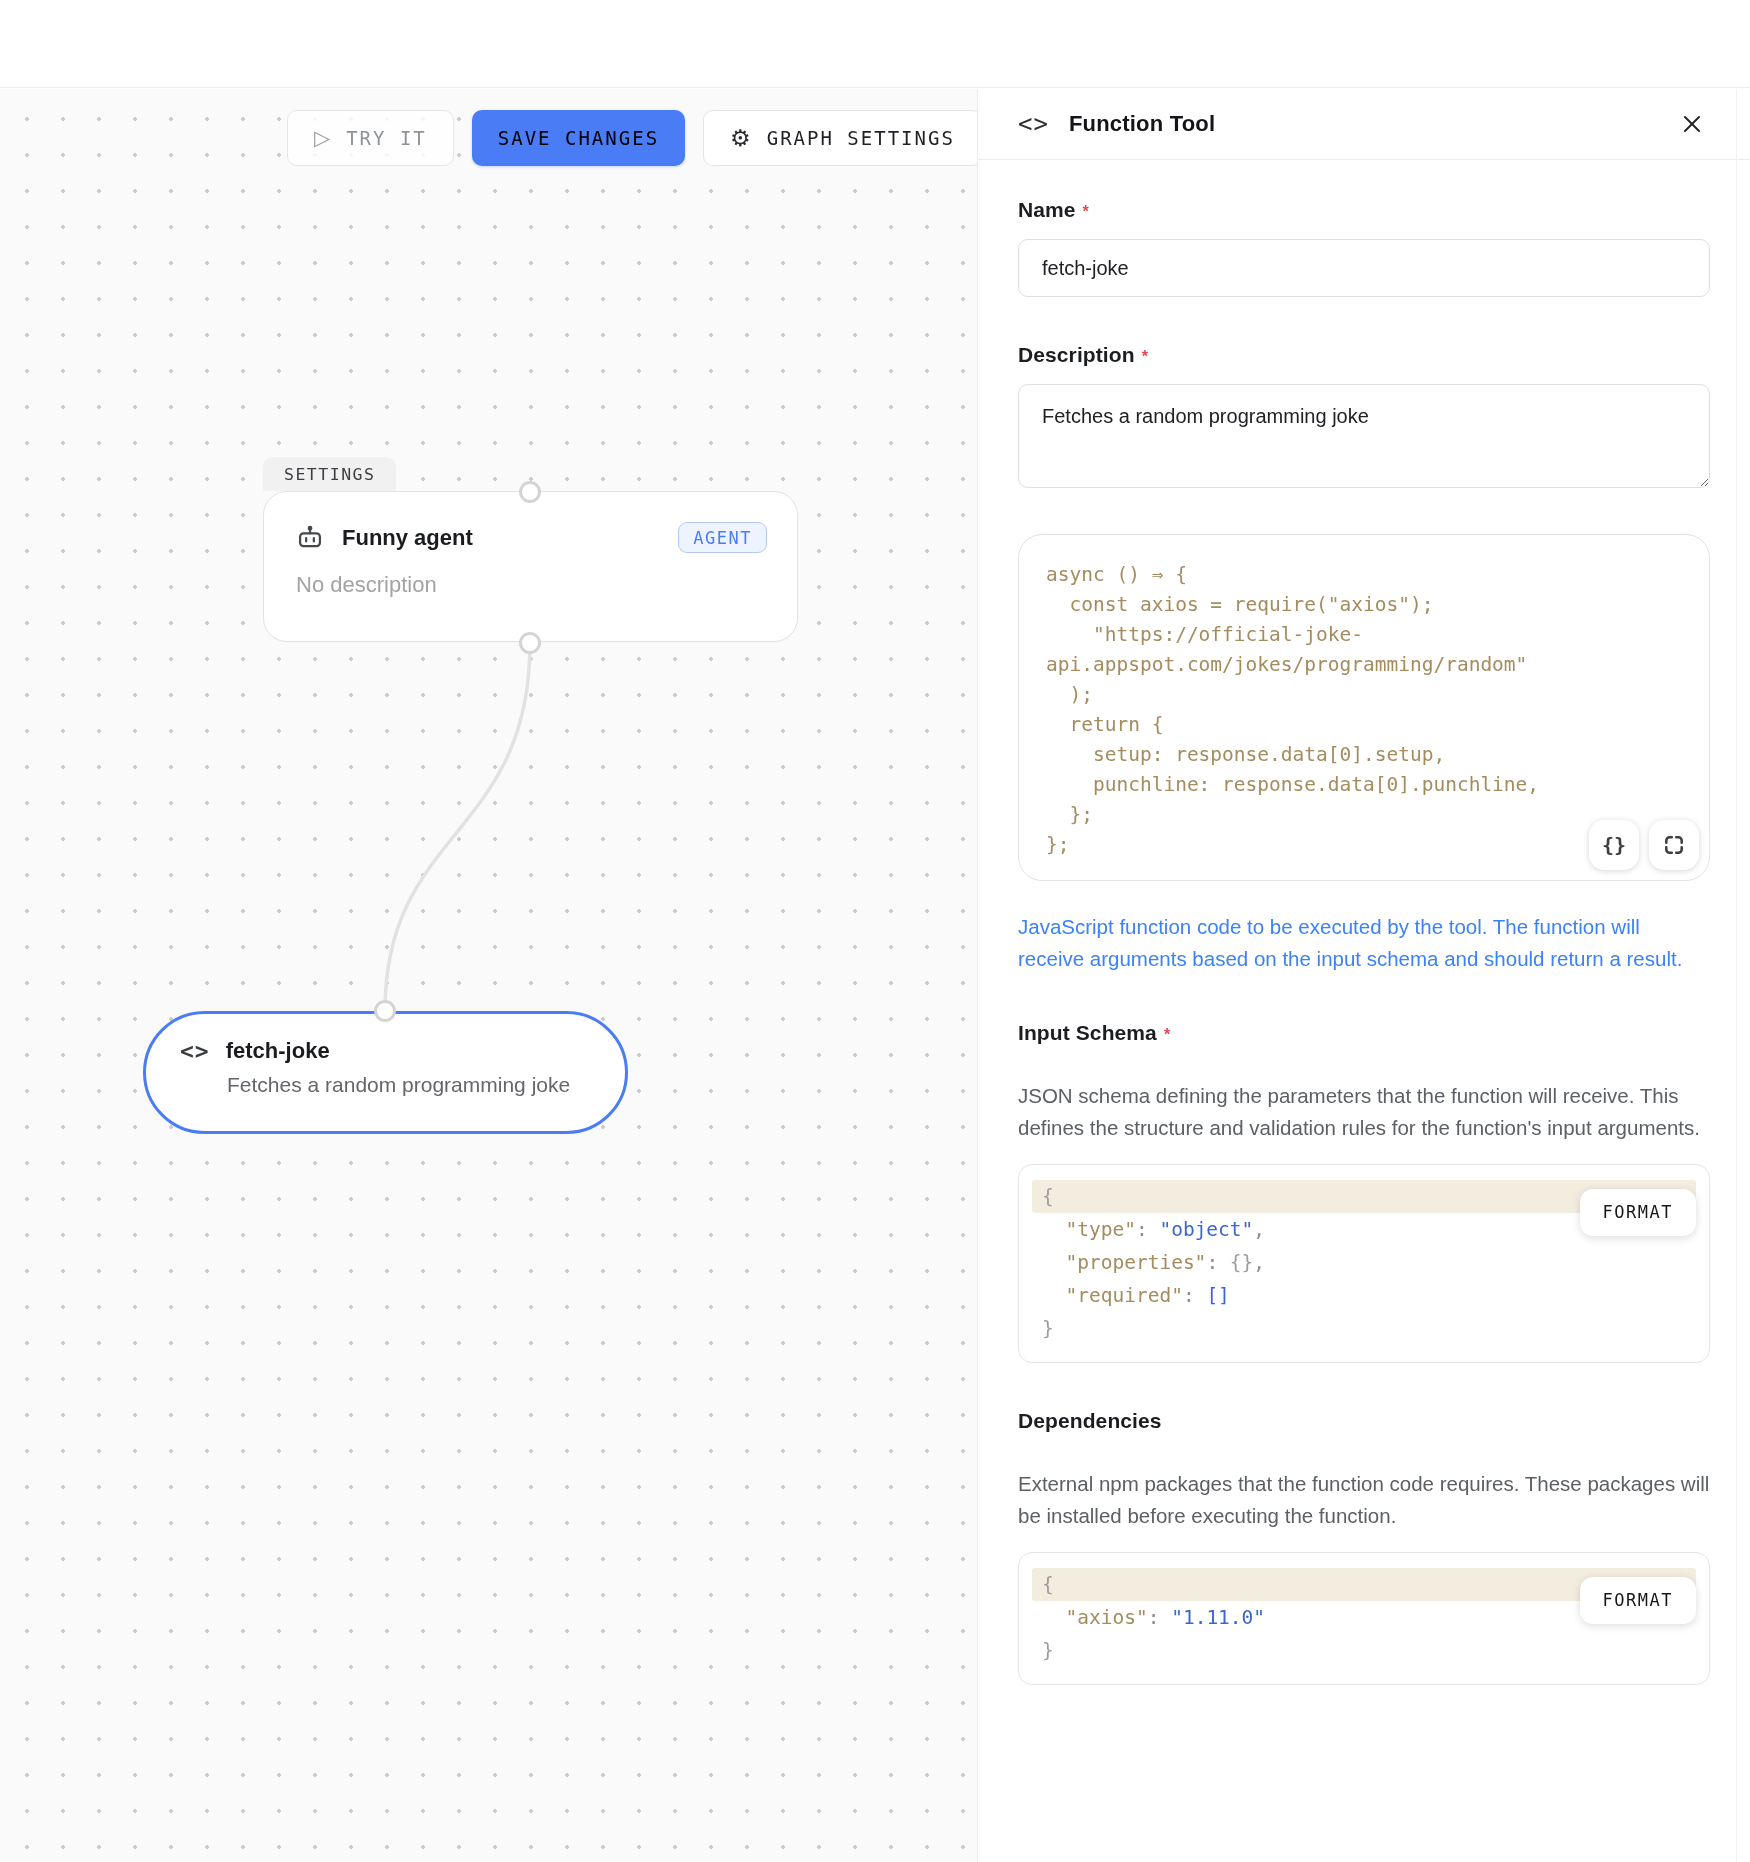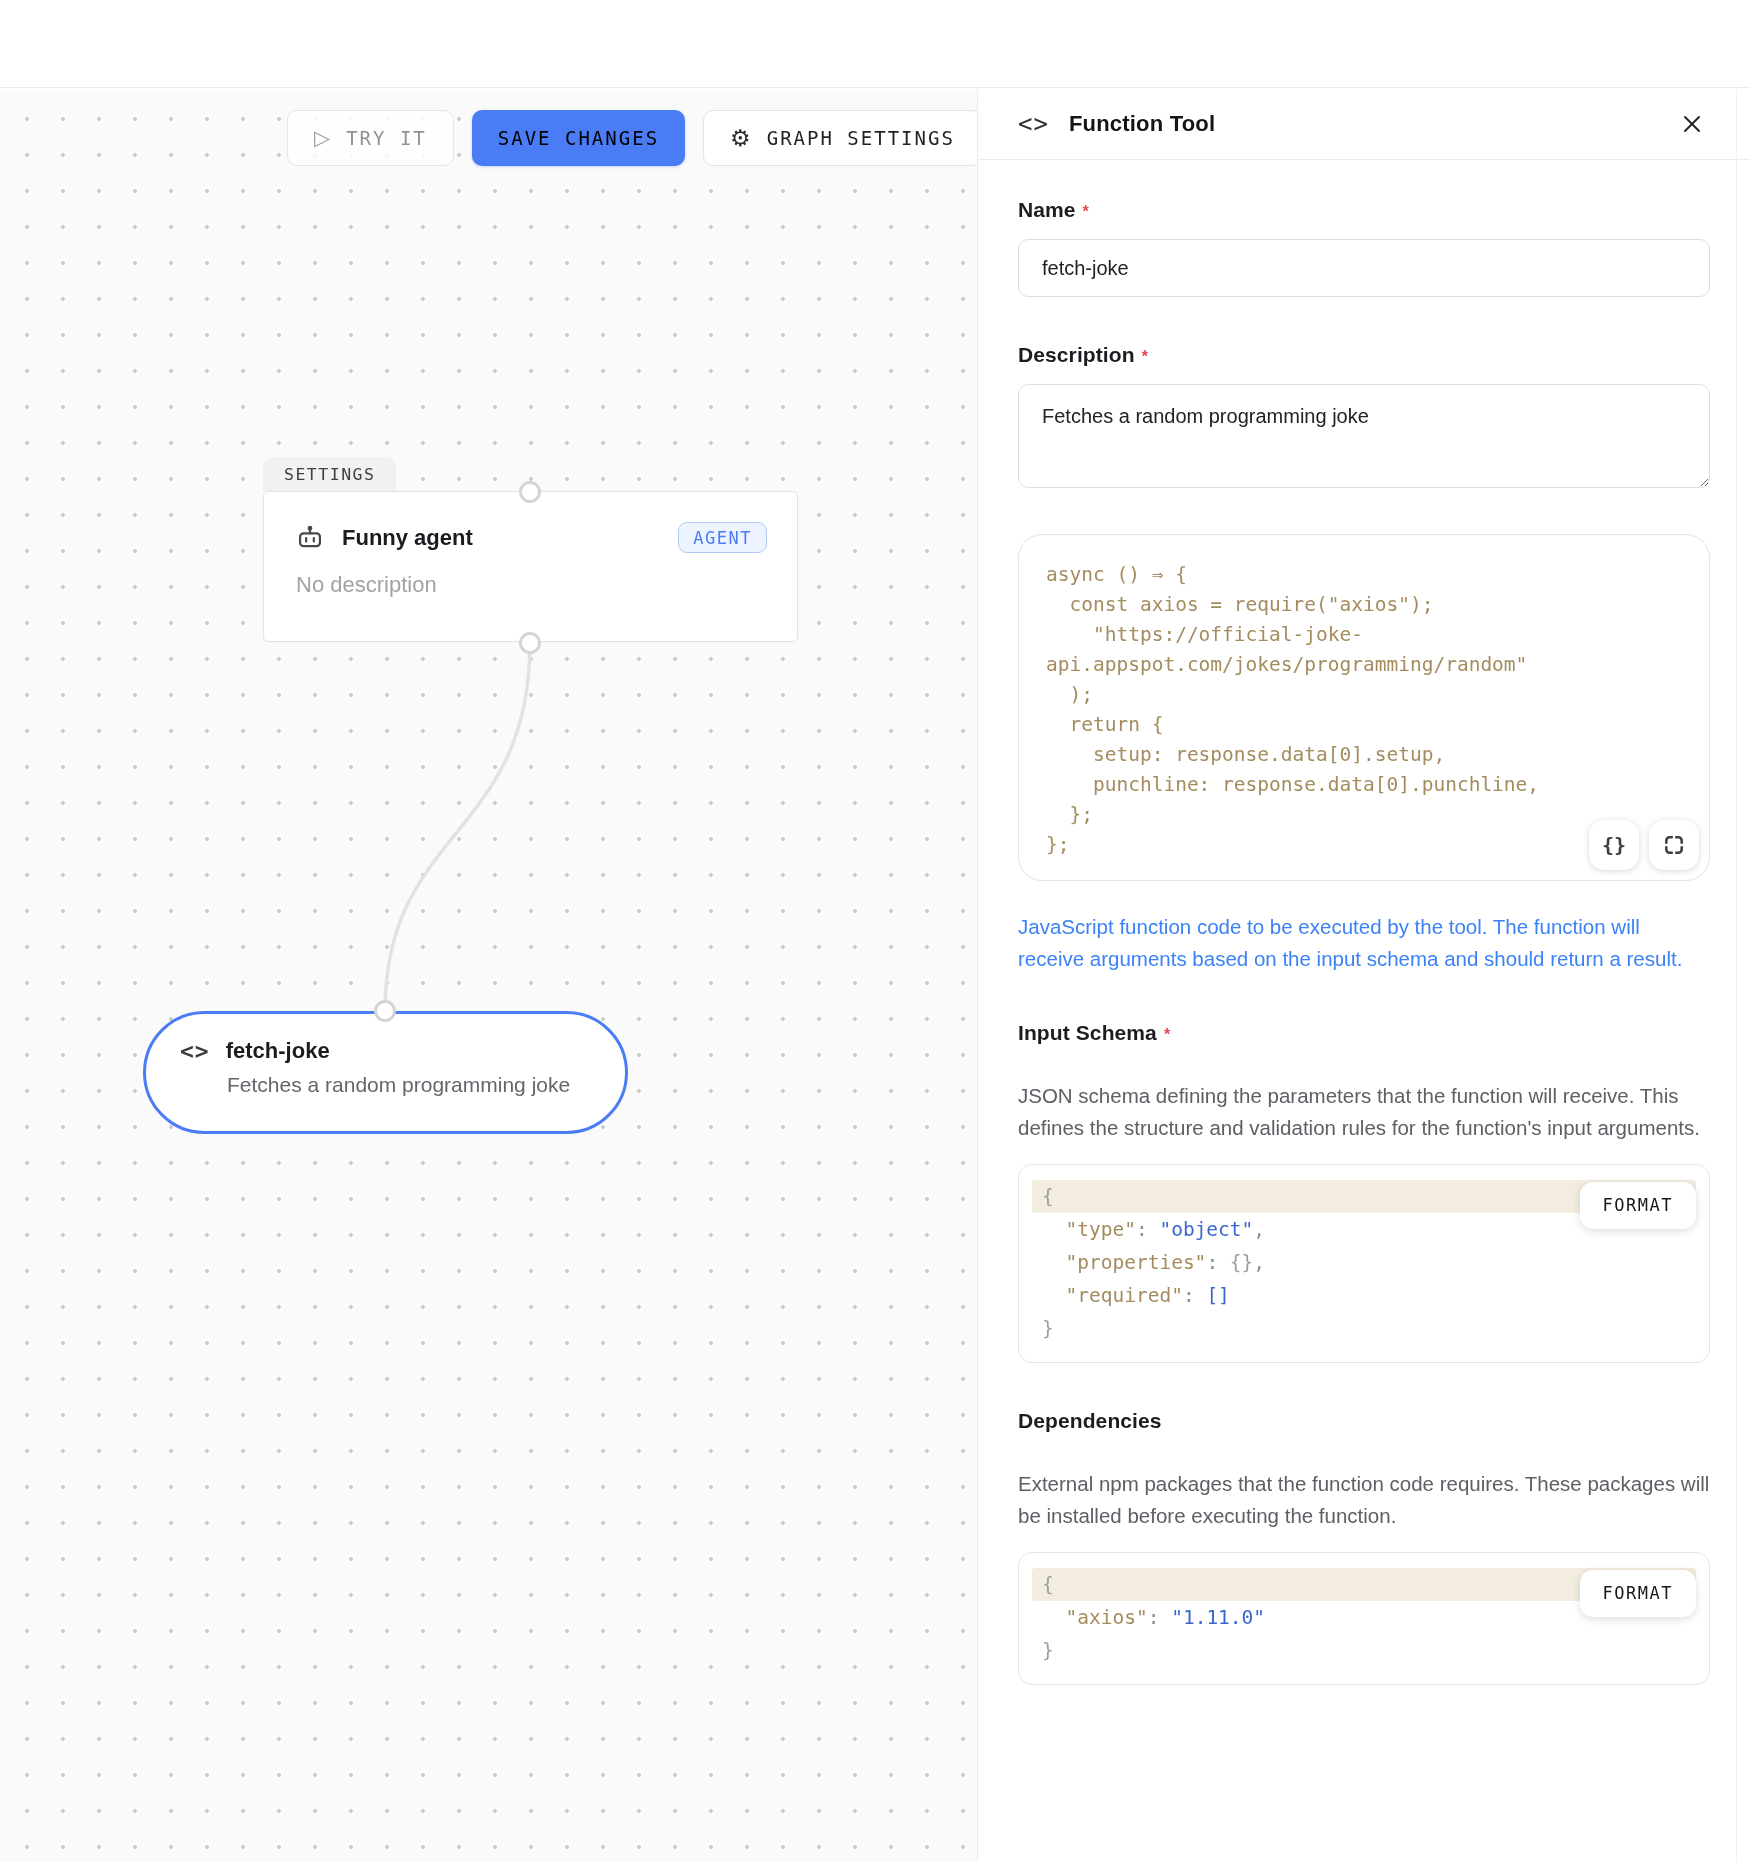--- a/index.html
+++ b/index.html
@@ -31,7 +31,7 @@
   .agent-group { position:absolute; left:263px; top:368px; z-index:2; }
   .node-tab { display:inline-block; background:#f1f1f1; color:#3d3f42; font-family:"DejaVu Sans Mono", monospace;
     font-size:16.5px; letter-spacing:1.5px; padding:8px 21px 7px; border-radius:10px 10px 0 0; }
-  .agent-card { width:535px; height:151px; background:#fff; border:1px solid #e3e3e3; border-radius:5px;
+  .agent-card { width:535px; height:151px; background:#fff; border:1px solid #e3e3e3; border-radius:24px;
     padding:30px 30px 0 32px; box-shadow:0 1px 2px rgba(0,0,0,.02); }
   .agent-title-row { display:flex; align-items:center; }
   .node-title { font-size:22px; font-weight:700; color:#1a1c1f; margin-left:18px; }

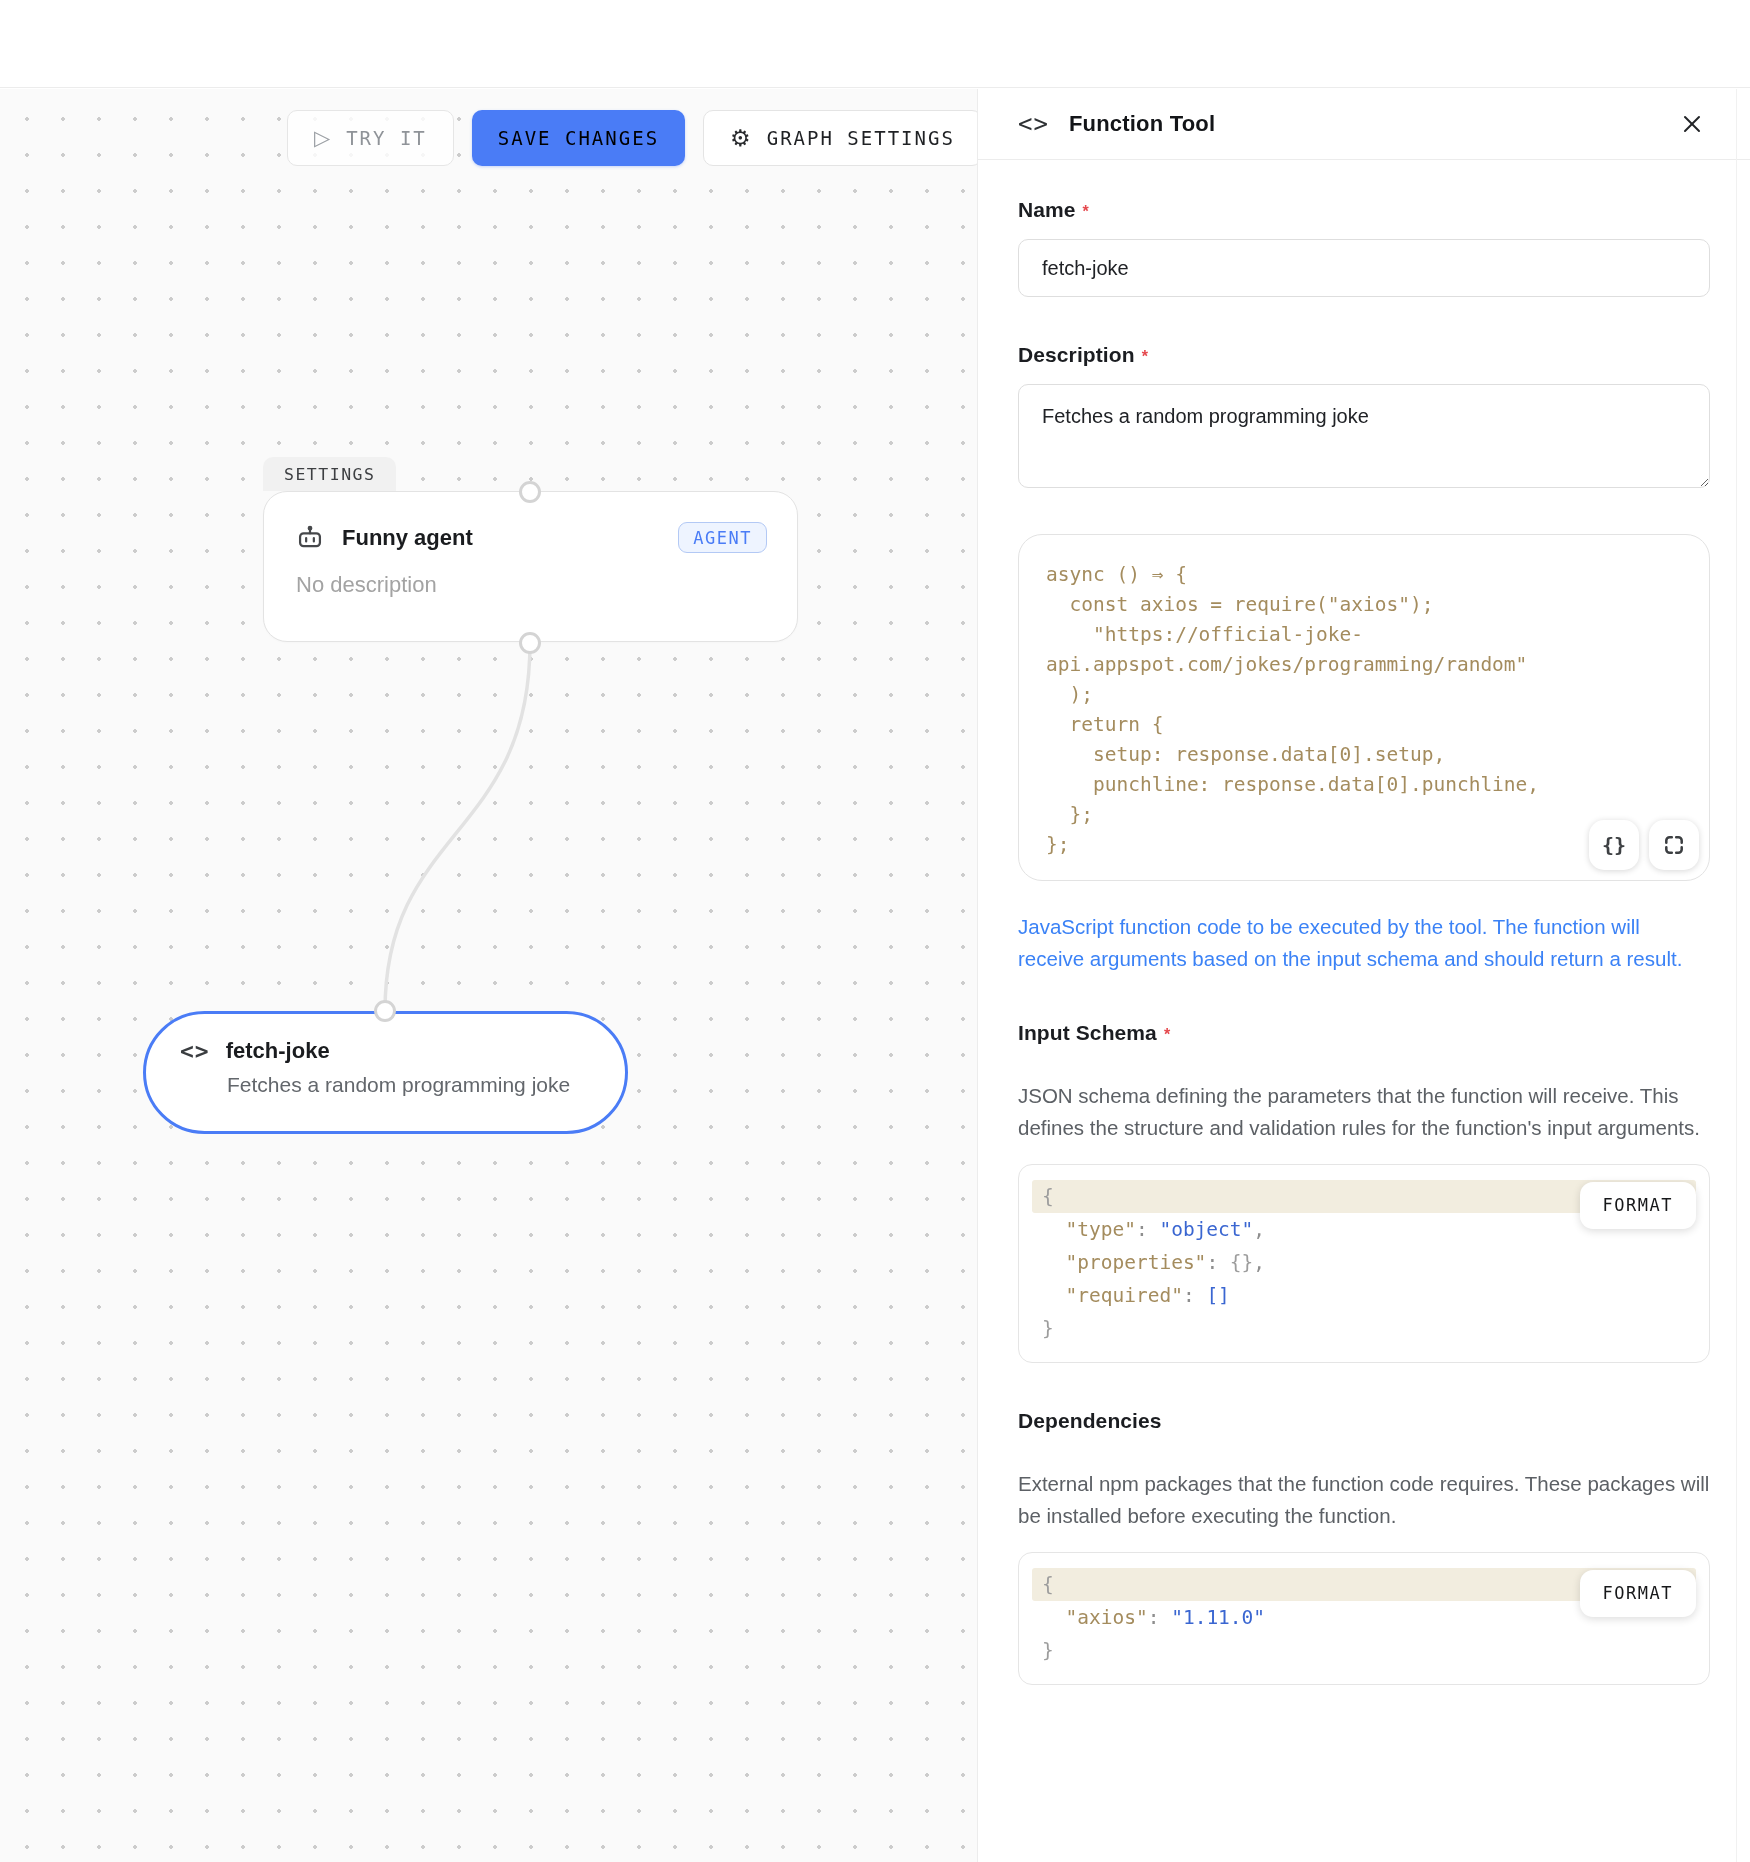--- a/index.html
+++ b/index.html
@@ -87,7 +87,7 @@
   .icon-btn { width:50px; height:50px; background:#fff; border-radius:15px; display:flex; align-items:center; justify-content:center;
     box-shadow:0 1px 6px rgba(0,0,0,.16); cursor:pointer; color:#3c3f42; font-family:"DejaVu Sans Mono", monospace; font-size:20px; font-weight:700; }
 
-  .format-btn { position:absolute; top:17px; right:13px; height:47px; padding:0 23px; display:flex; align-items:center;
+  .format-btn { position:absolute; top:24px; right:13px; height:47px; padding:0 23px; display:flex; align-items:center;
     background:#fff; border-radius:13px; box-shadow:0 2px 9px rgba(0,0,0,.14); font-family:"DejaVu Sans Mono", monospace;
     font-size:17px; letter-spacing:1.5px; color:#17181a; cursor:pointer; }
 

